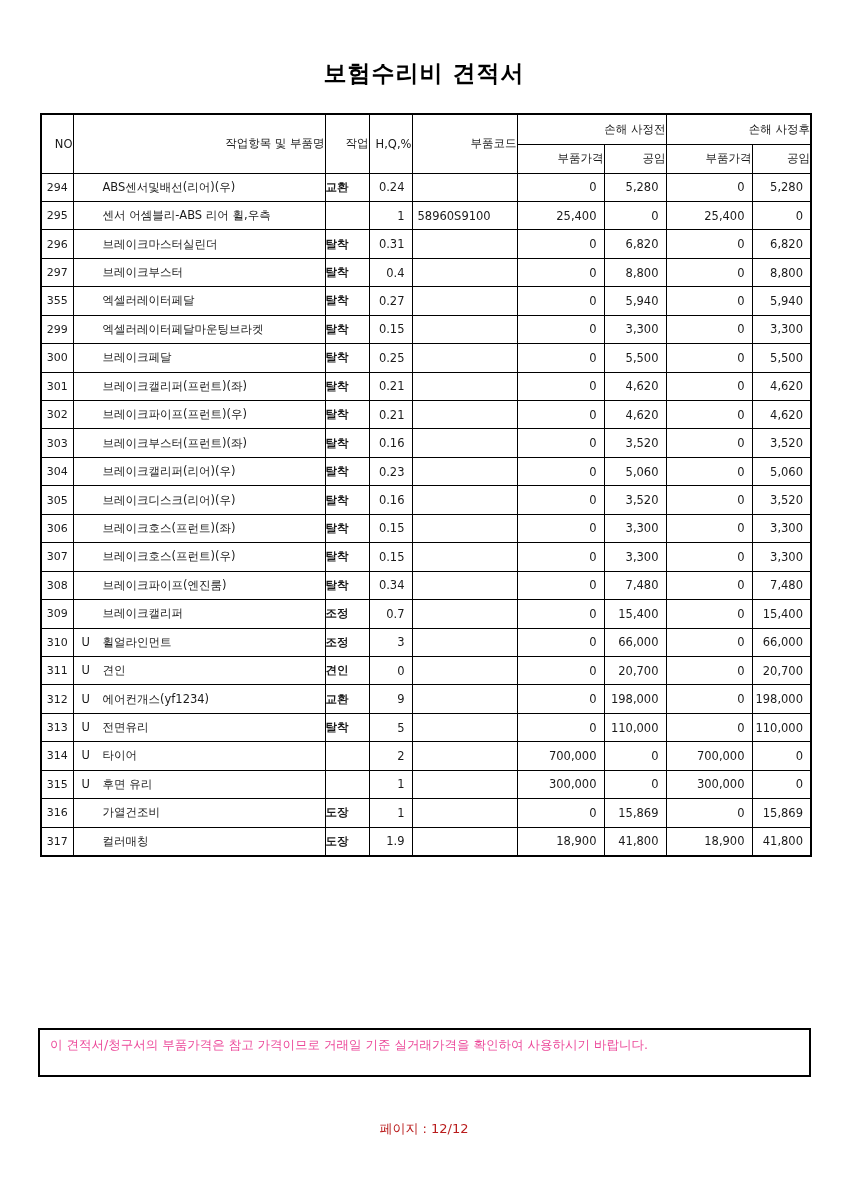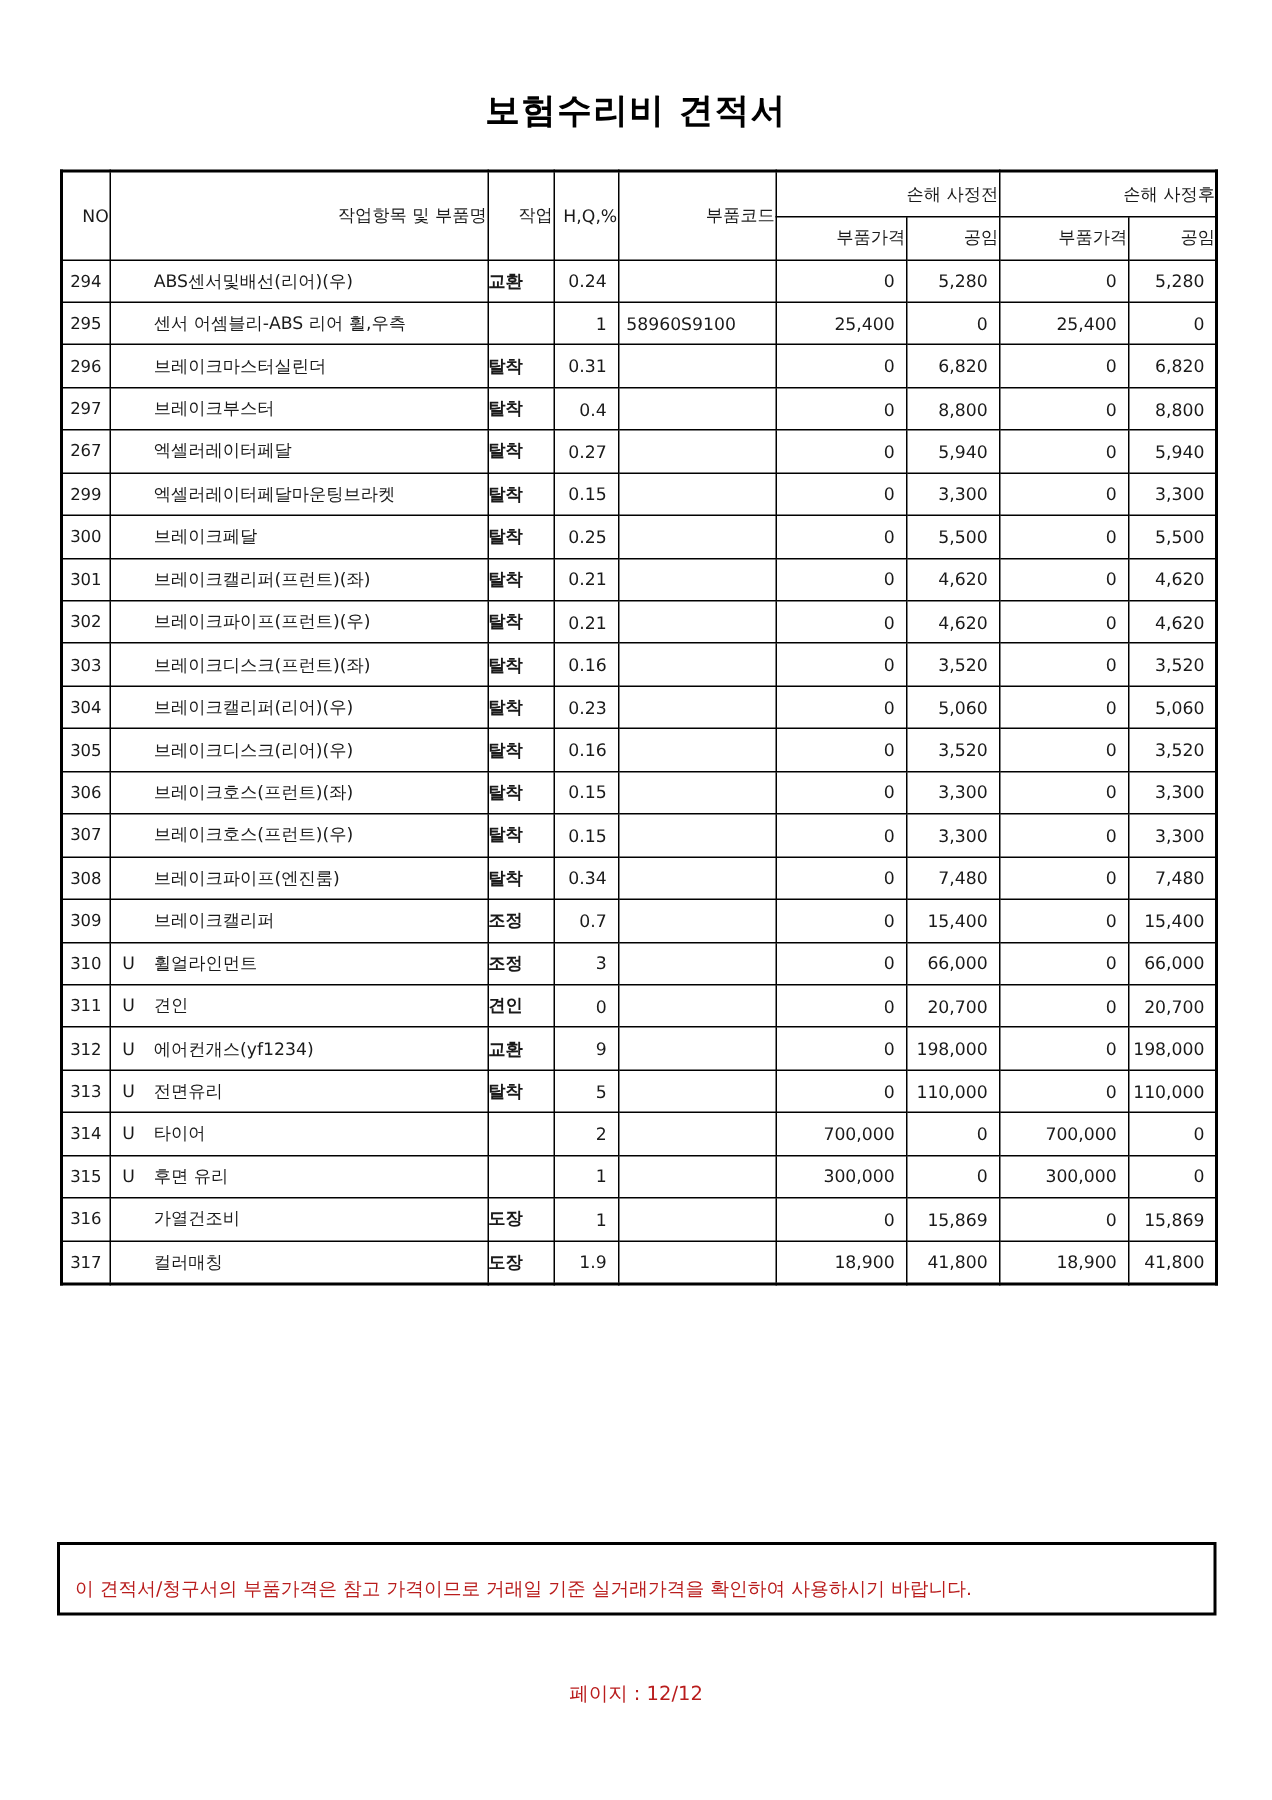--- a/index.html
+++ b/index.html
@@ -143,7 +143,7 @@
       <td class="num">8,800</td>
     </tr>
         <tr>
-      <td class="c-no">267</td>
+      <td class="c-no">355</td>
       <td class="c-item"><span class="u-marker"></span><span>엑셀러레이터페달</span></td>
       <td class="c-work">탈착</td>
       <td class="c-hq">0.27</td>

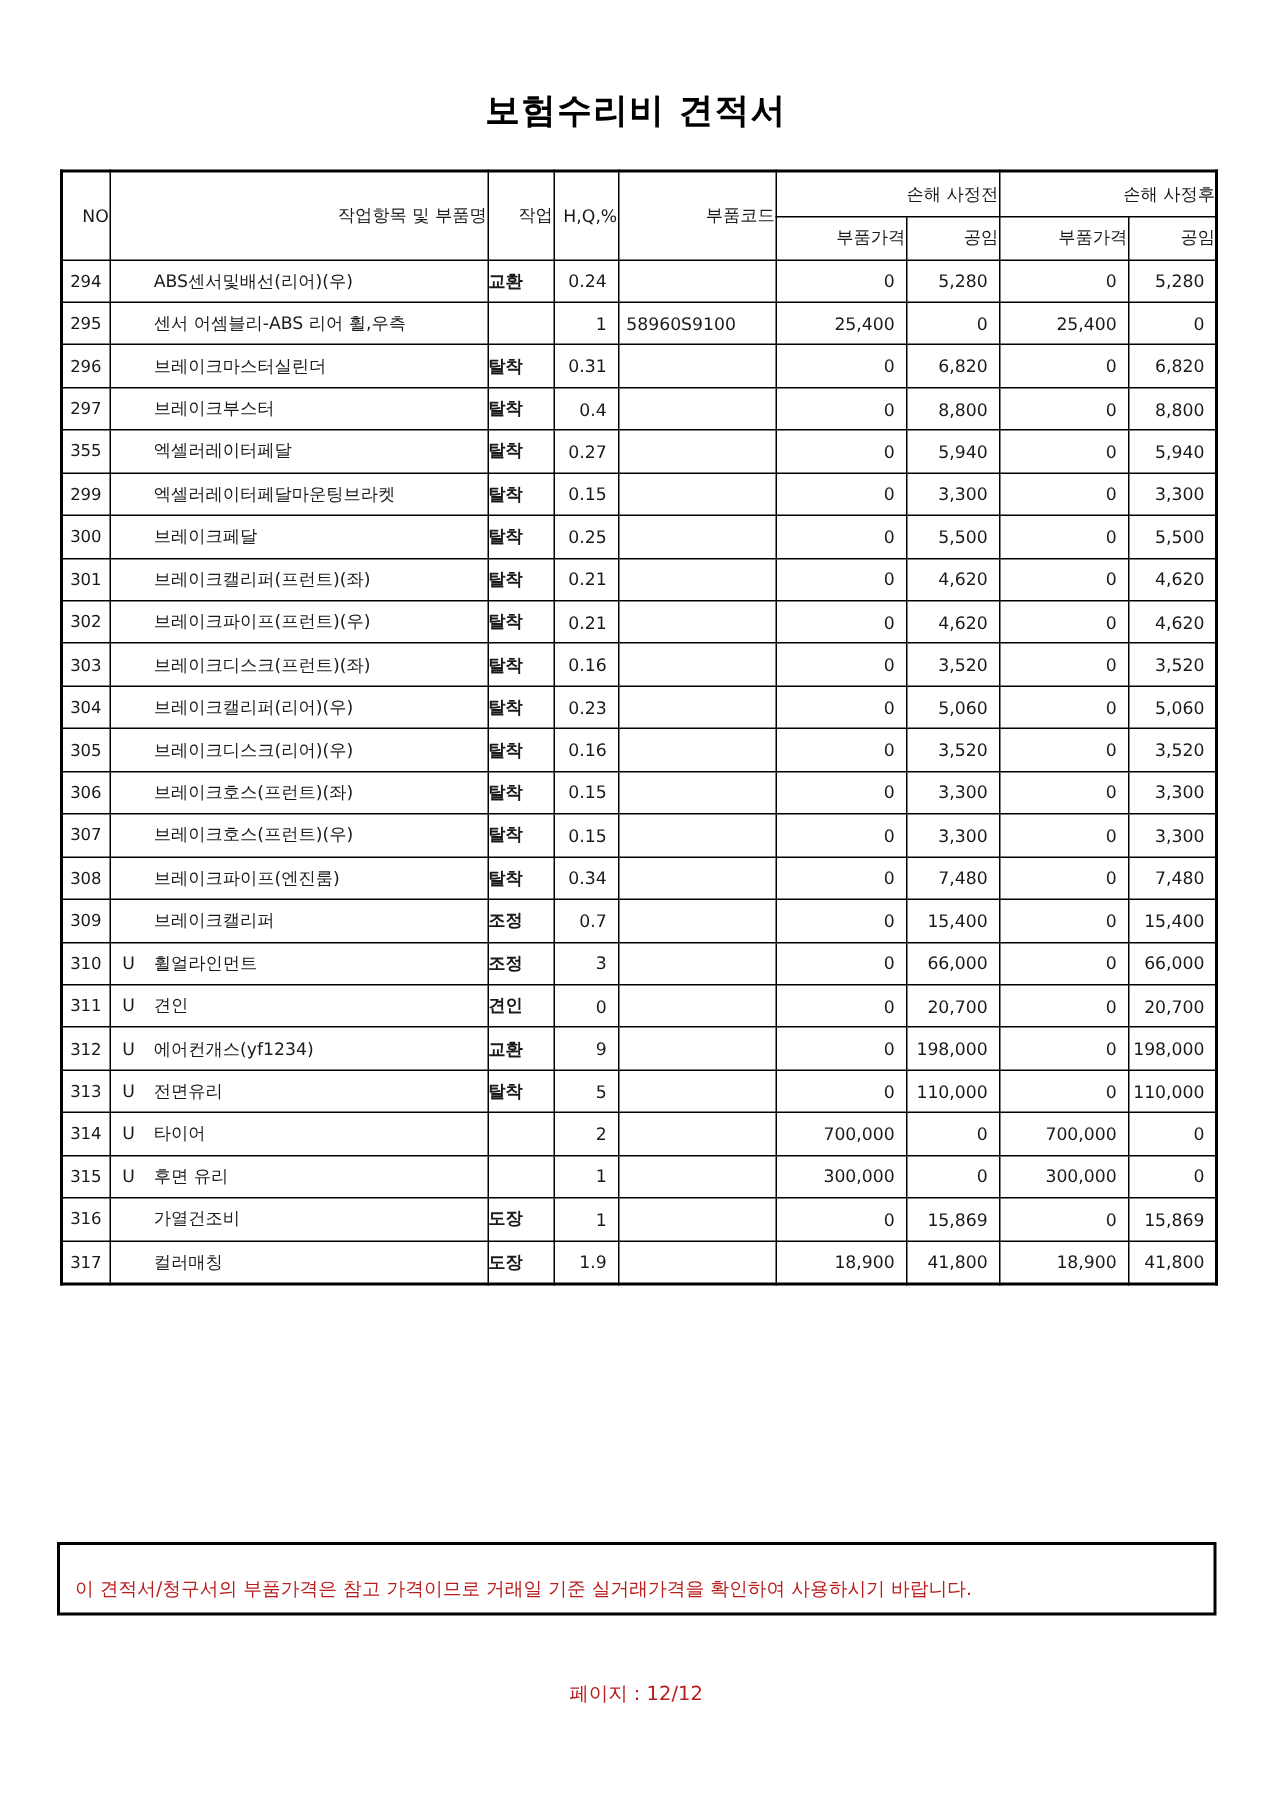--- a/index.html
+++ b/index.html
@@ -199,7 +199,7 @@
     </tr>
         <tr>
       <td class="c-no">303</td>
-      <td class="c-item"><span class="u-marker"></span><span>브레이크디스크(프런트)(좌)</span></td>
+      <td class="c-item"><span class="u-marker"></span><span>브레이크부스터(프런트)(좌)</span></td>
       <td class="c-work">탈착</td>
       <td class="c-hq">0.16</td>
       <td class="c-code"></td>

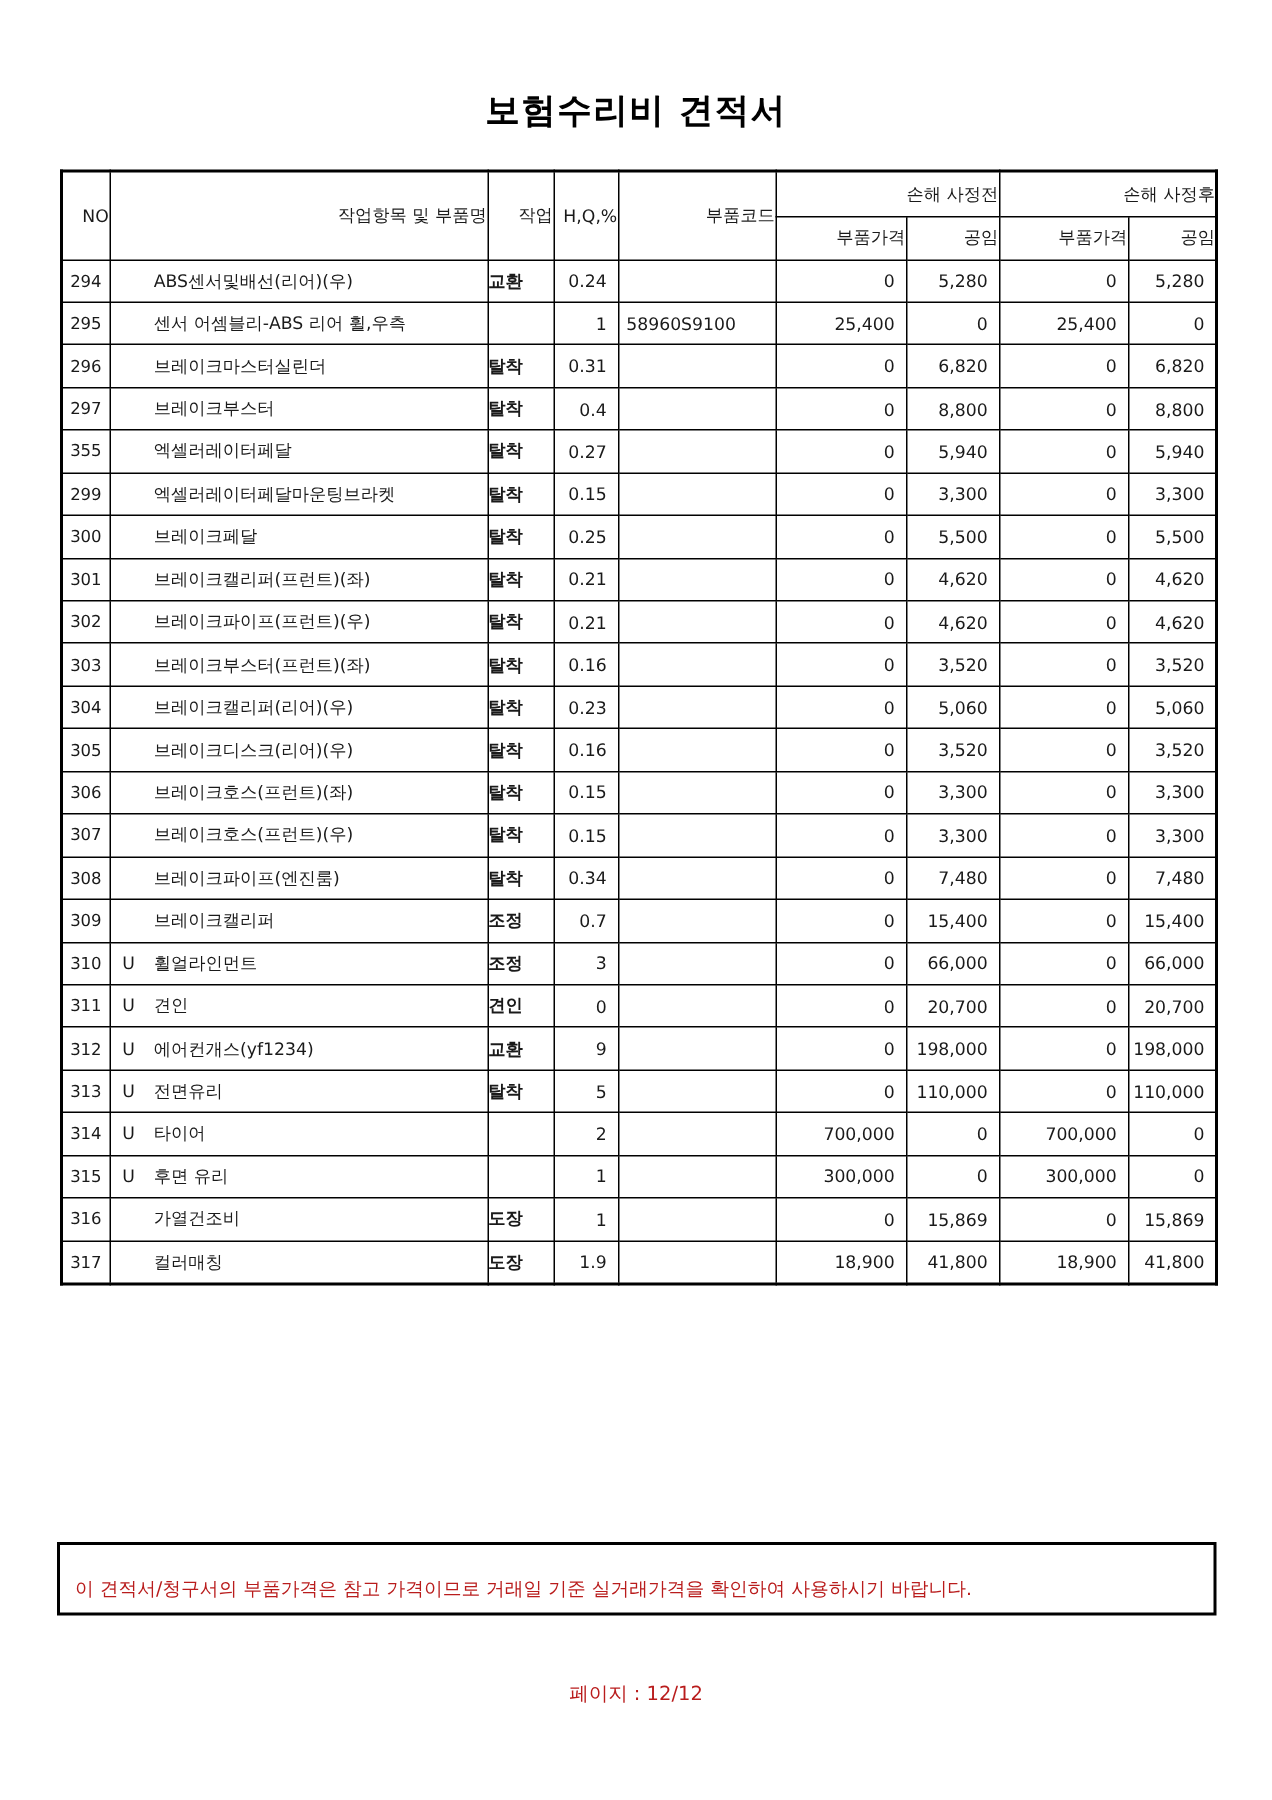--- a/index.html
+++ b/index.html
@@ -48,8 +48,8 @@
     position: absolute; left: 38px; top: 1028px;
     width: 773px; height: 49px;
     border: 2px solid #000;
-    padding: 21px 10px;
-    font-size: 12.5px; color: #b91c1c;
+    padding: 7px 10px;
+    font-size: 12.5px; color: #ec4899;
   }
 
   .footer-line1 {

